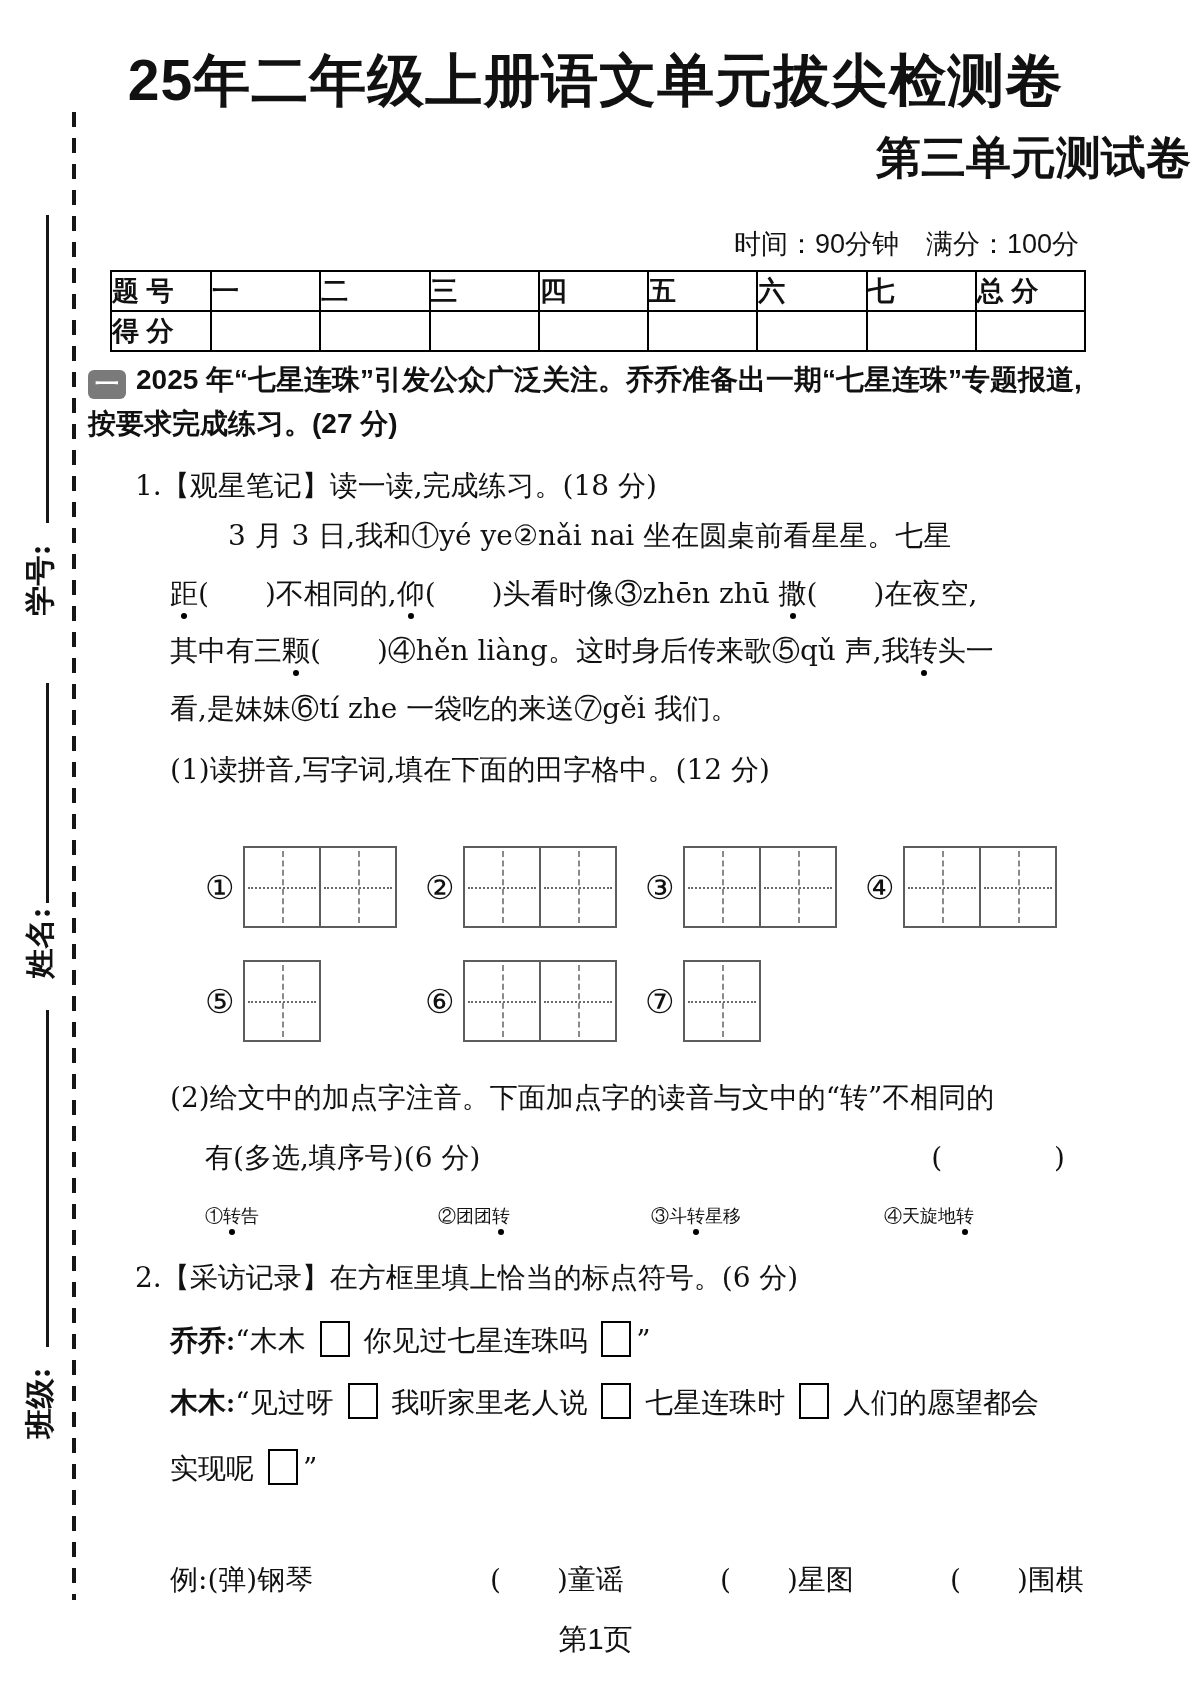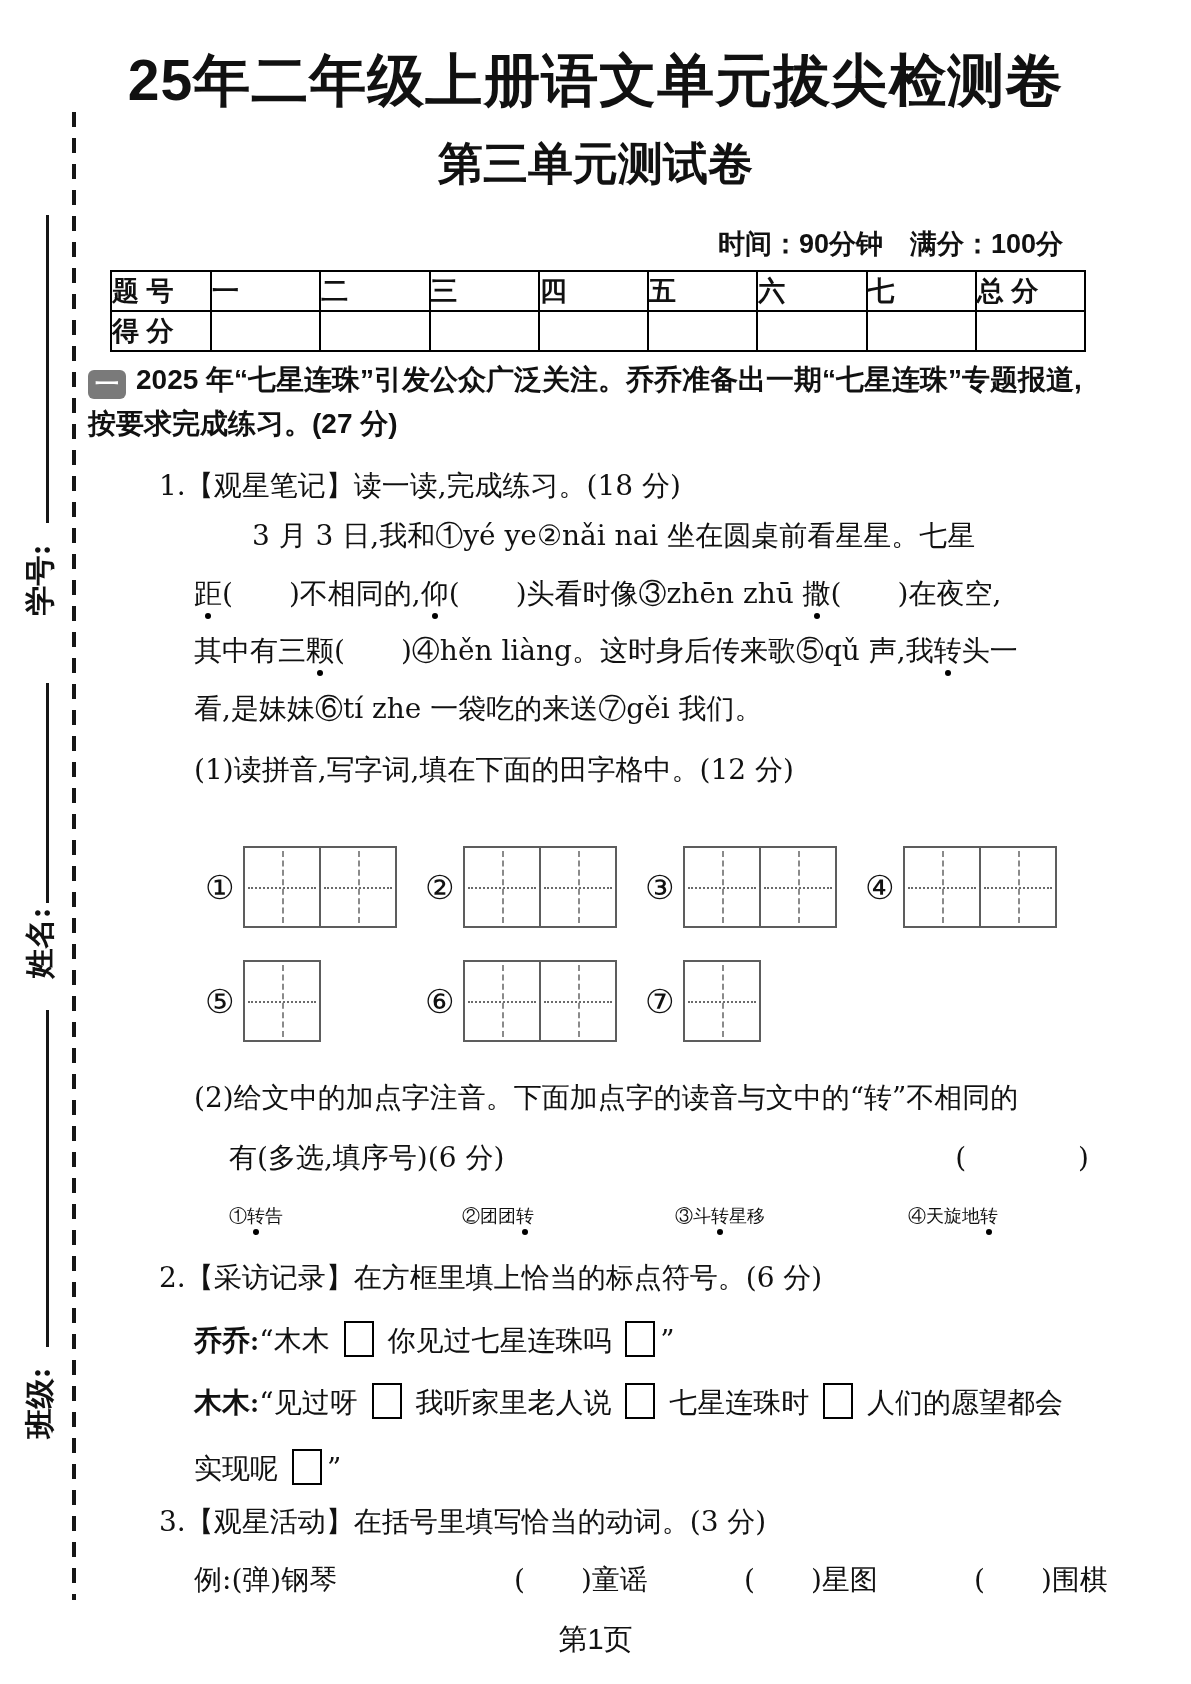--- a/index.html
+++ b/index.html
@@ -29,7 +29,7 @@
   
   .title { position:absolute; top:40px; left:0; width:100%; text-align:center;
            font-size:57px; font-weight:bold; letter-spacing:1px; line-height:80px; }
-  .subtitle { position:absolute; top:132px; left:0; width:100%; text-align:center;
+  .subtitle { position:absolute; top:126px; left:0; width:100%; text-align:right;
               font-size:45px; font-weight:bold; line-height:64px; }
   .info { position:absolute; top:226px; right:128px; font-size:27px; font-weight:bold; }
 

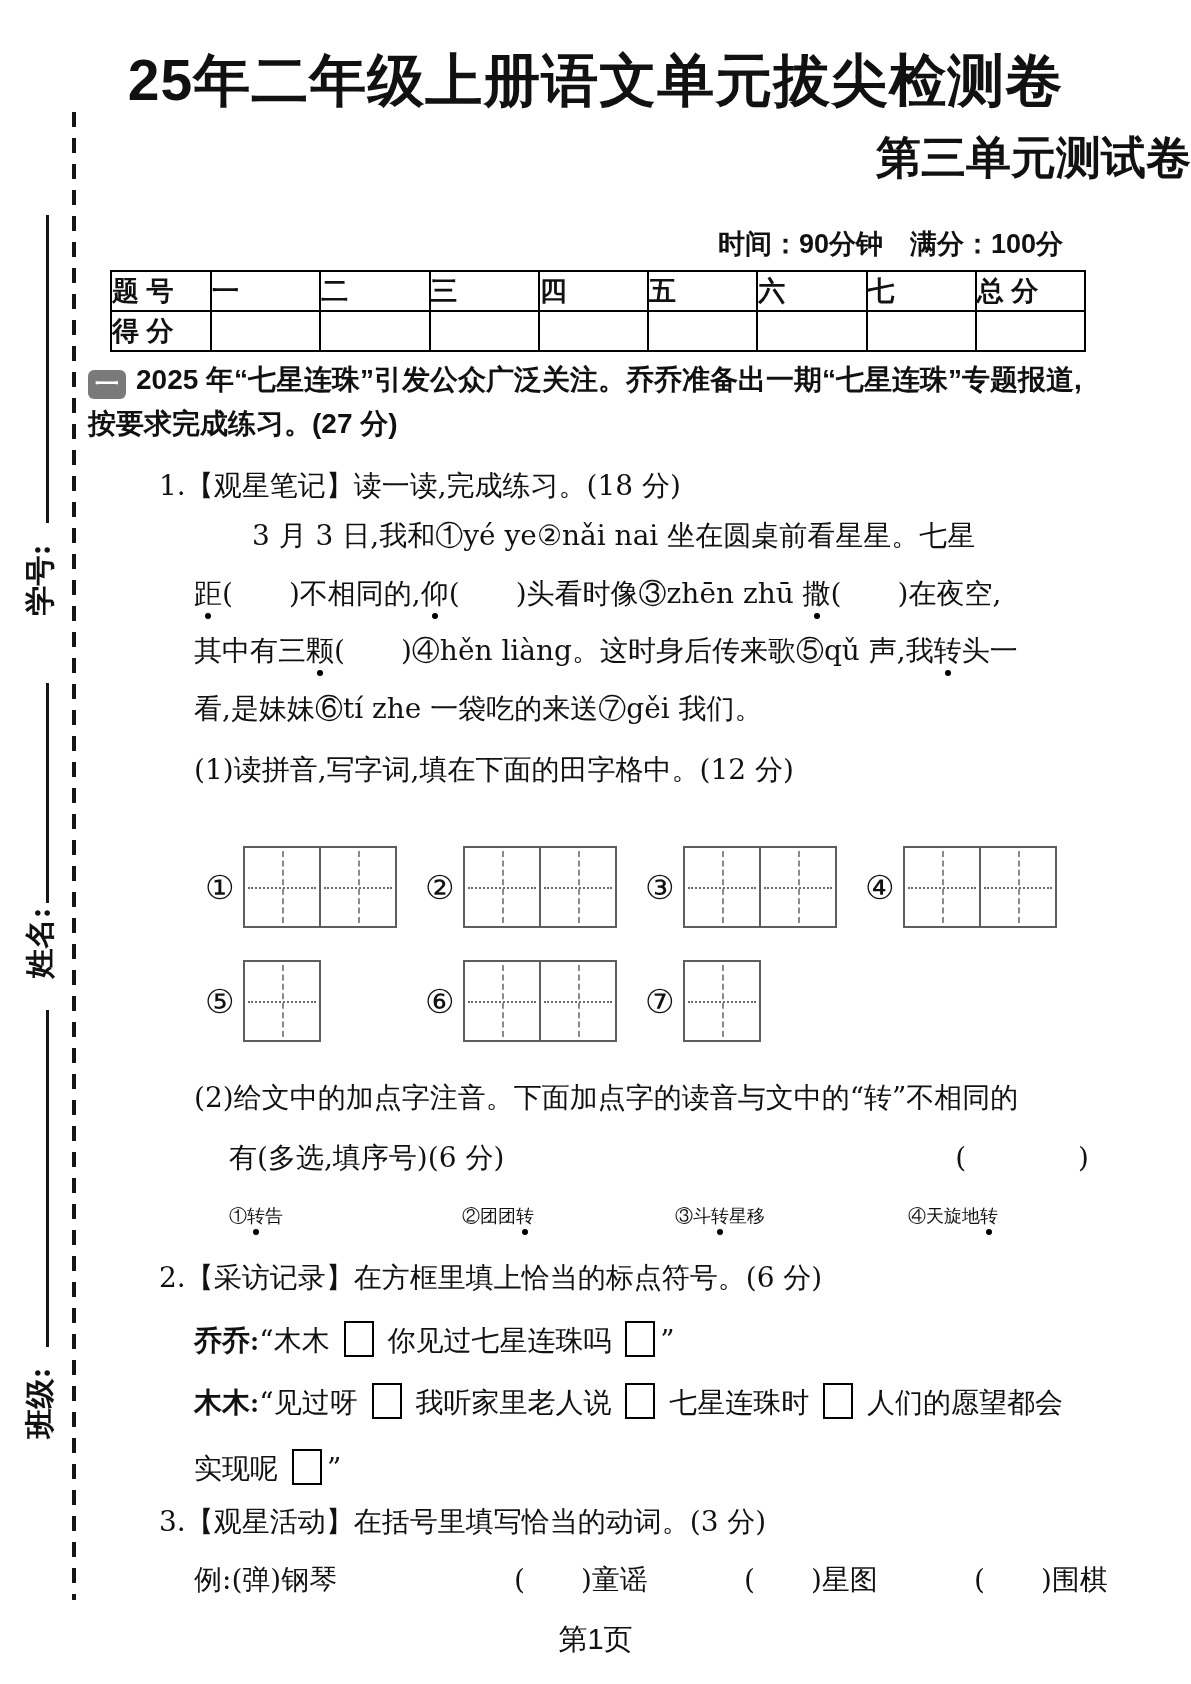--- a/index.html
+++ b/index.html
@@ -31,7 +31,7 @@
            font-size:57px; font-weight:bold; letter-spacing:1px; line-height:80px; }
   .subtitle { position:absolute; top:126px; left:0; width:100%; text-align:right;
               font-size:45px; font-weight:bold; line-height:64px; }
-  .info { position:absolute; top:226px; right:128px; font-size:27px; font-weight:bold; }
+  .info { position:absolute; top:226px; right:112px; font-size:27px; font-weight:normal; }
 
   
   .score-table { position:absolute; left:110px; top:270px; width:976px;

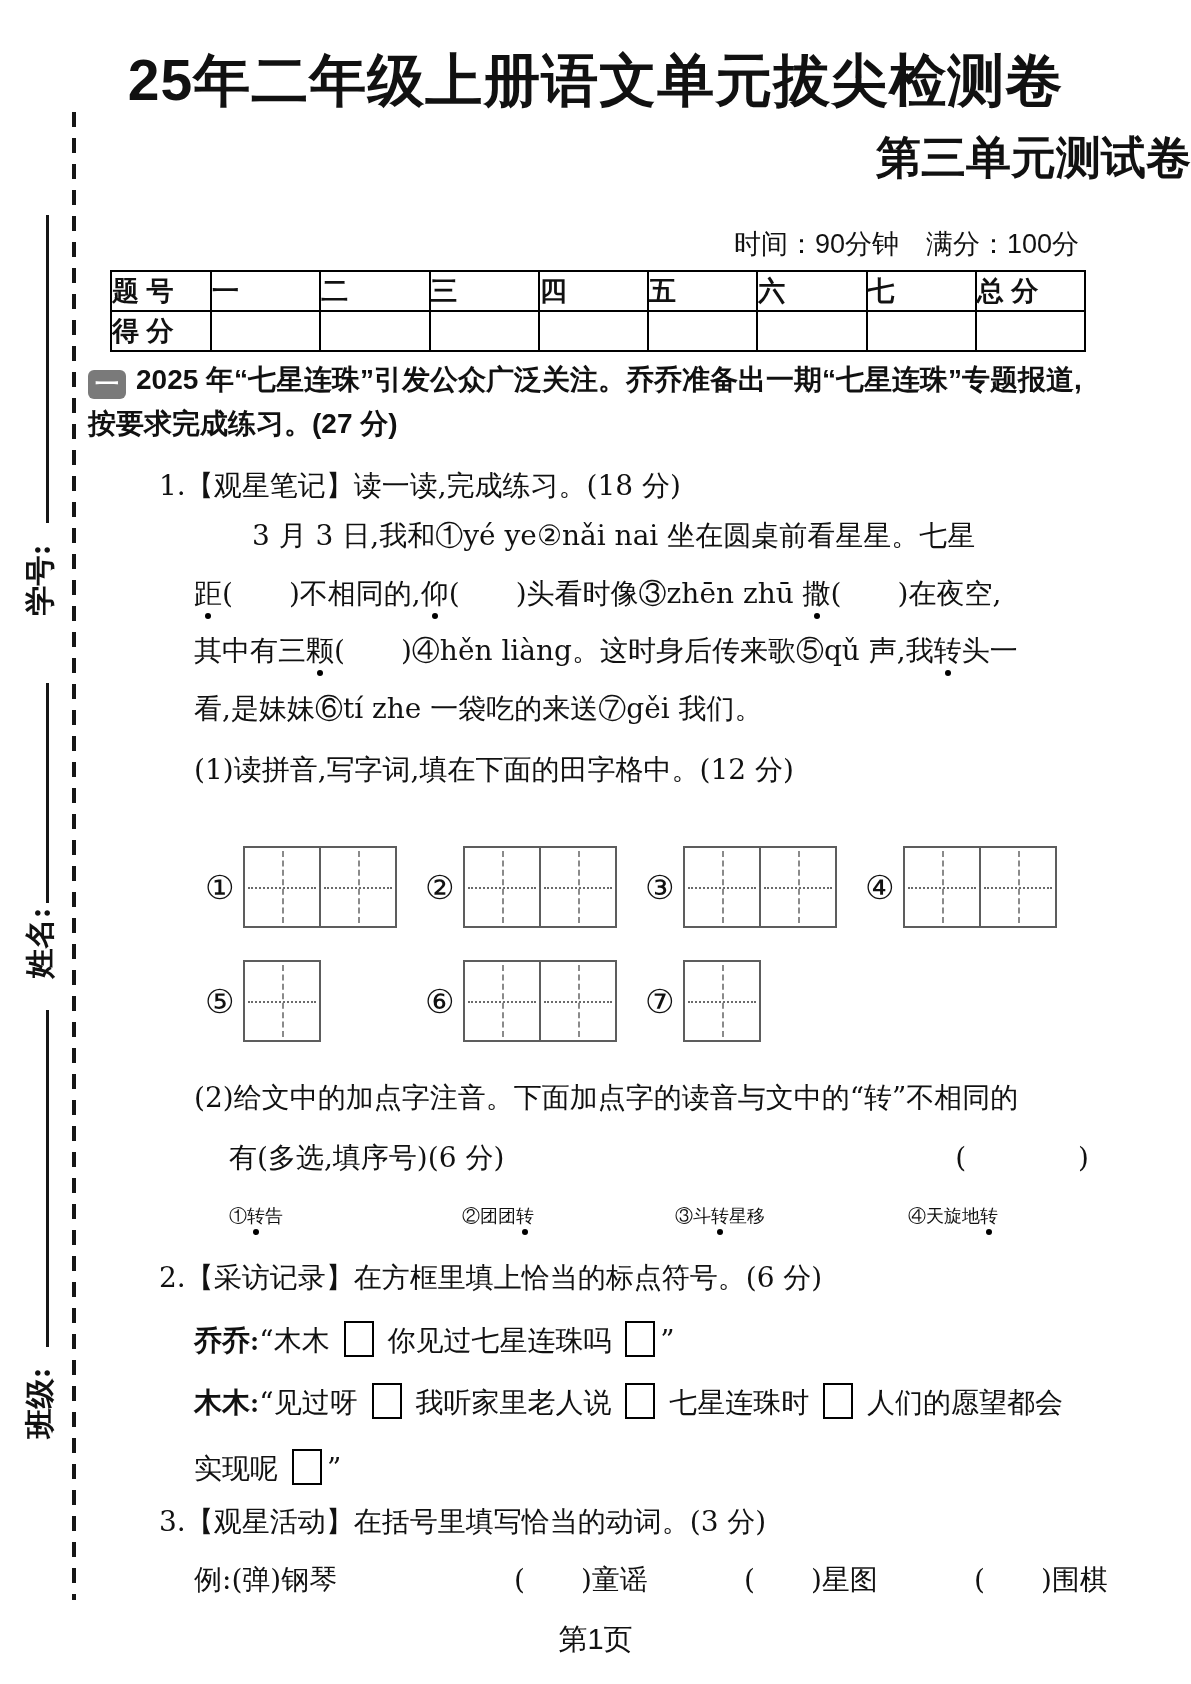--- a/index.html
+++ b/index.html
@@ -9,7 +9,7 @@
     background:#ffffff; overflow:hidden; color:#111;
     font-family:"Liberation Sans", sans-serif;
   }
-  .kai { font-family:"DejaVu Serif", serif;margin-left:24px; }
+  .kai { font-family:"DejaVu Serif", serif; }
 
   
   .cut-line {

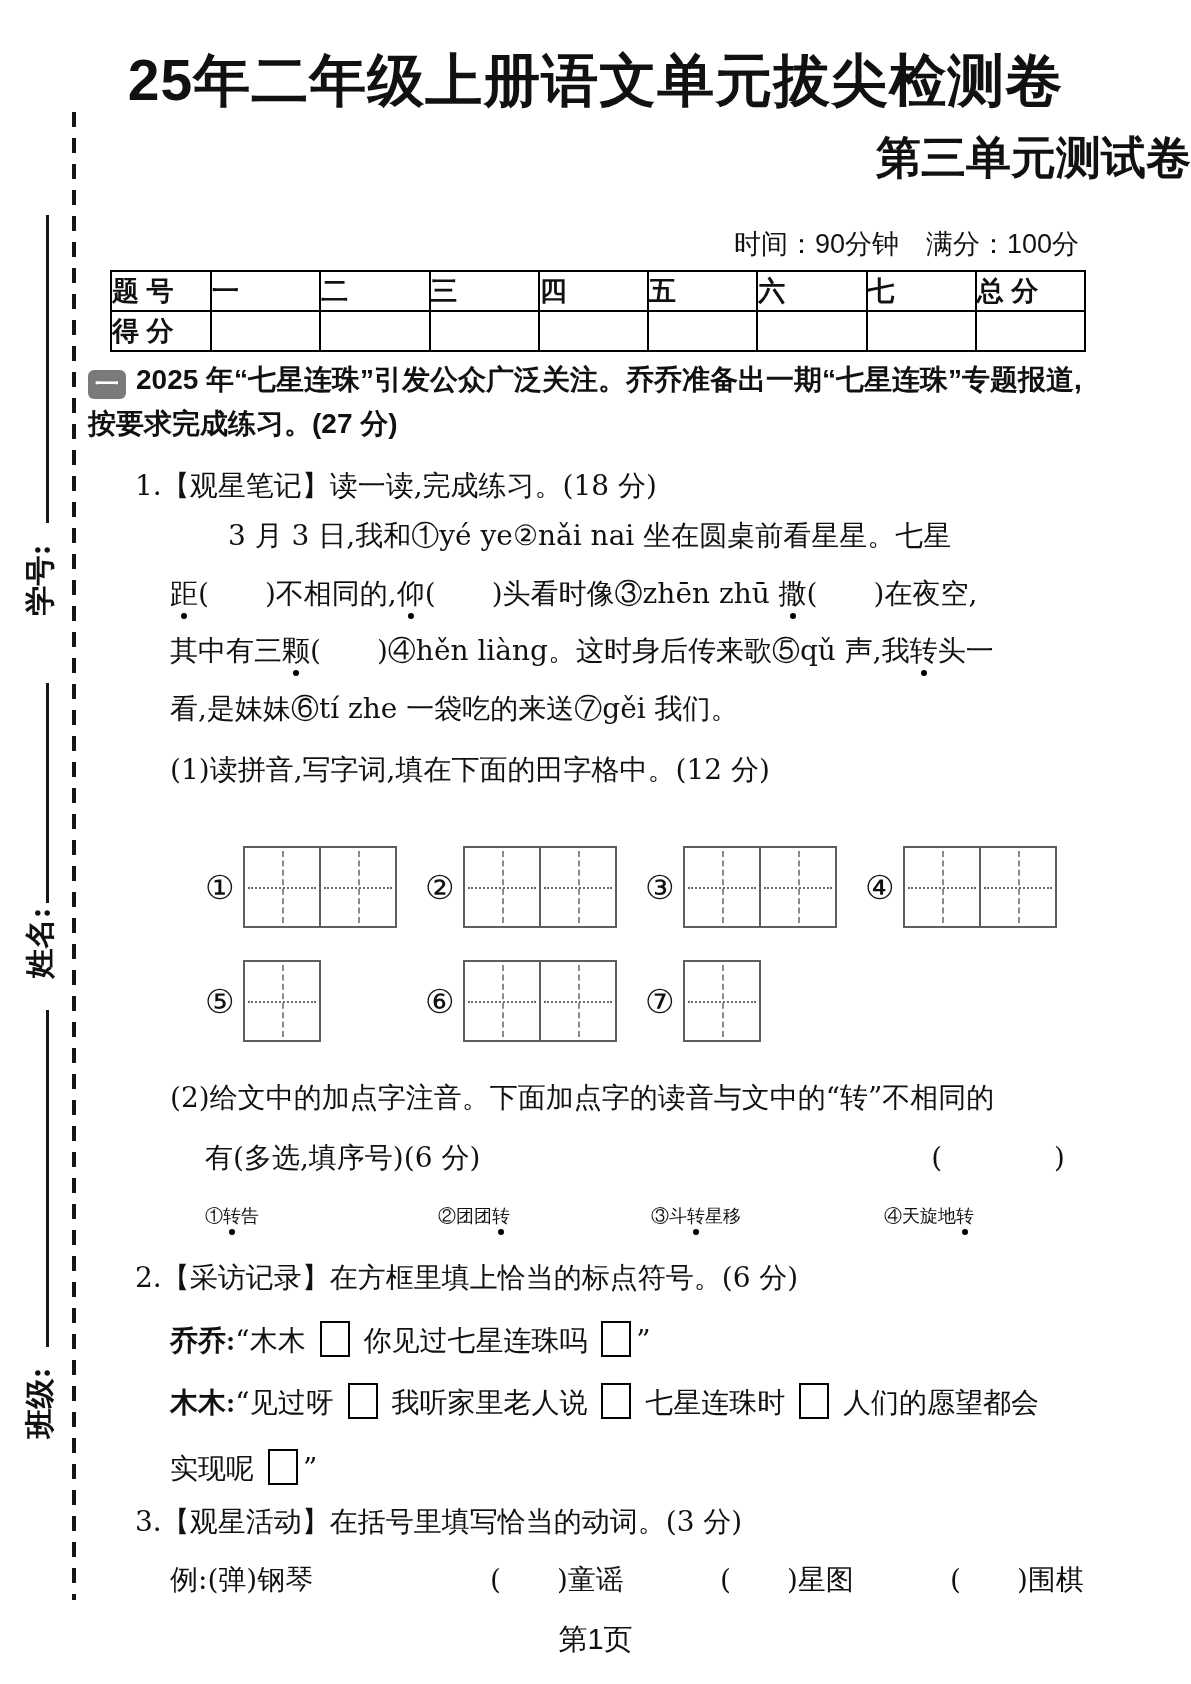--- a/index.html
+++ b/index.html
@@ -231,7 +231,6 @@
   </div>
   <div class="dialog d2c kai"><span>实现呢 </span><span class="punct-box"></span><span>”</span></div>
 
-  <div class="stem q-stem kai" style="top:1502px;">3.【观星活动】在括号里填写恰当的动词。(3 分)</div>
   <div class="q3-line kai">
     <span class="q3-ex">例:(弹)钢琴</span>
     <span class="q3-it">(　　)童谣</span>

